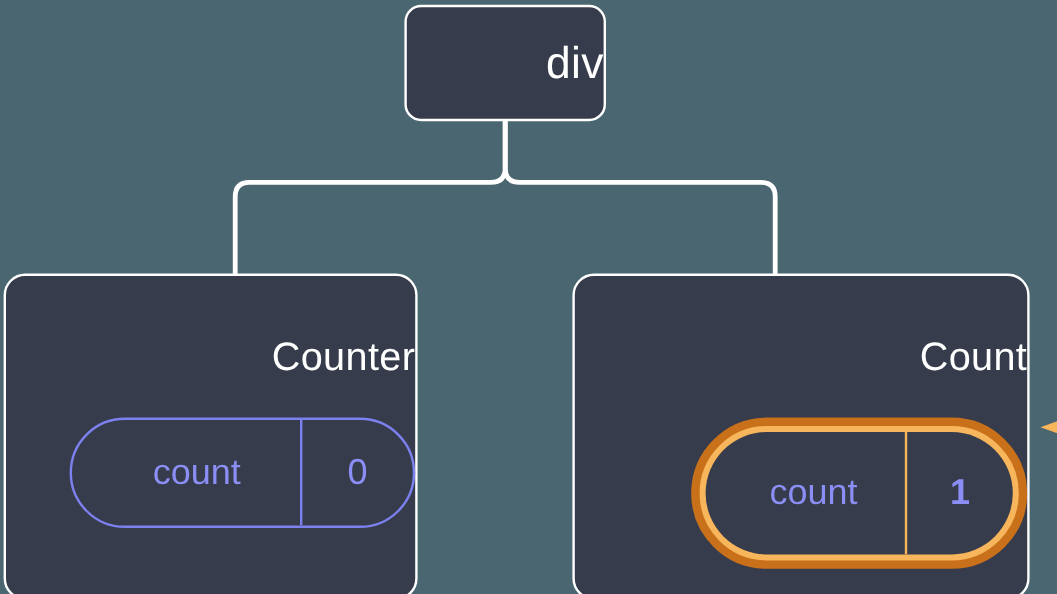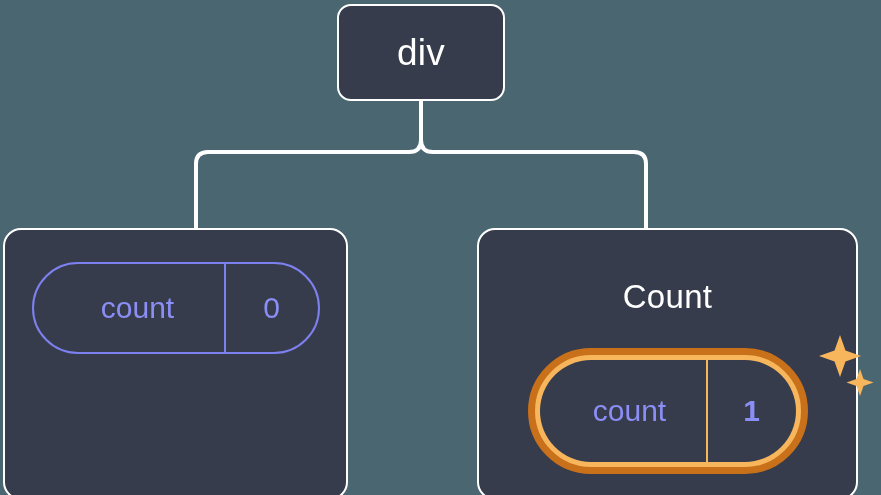--- a/index.html
+++ b/index.html
@@ -43,7 +43,7 @@
     z-index: 2;
     display: flex;
     flex-direction: column;
-    align-items: center;
+    align-items: flex-end;
   }
 
   

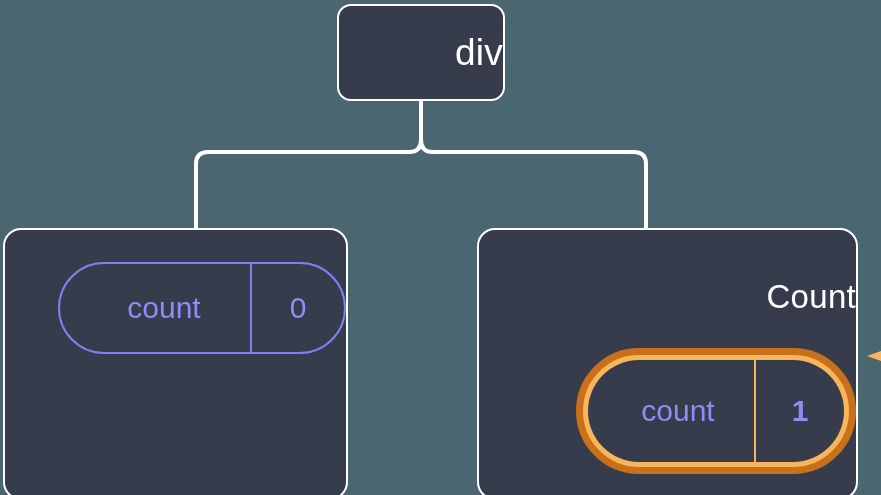--- a/index.html
+++ b/index.html
@@ -180,6 +180,7 @@
   </div>
 
   <div class="node node--child node--left">
+    <div class="node-title">Counter</div>
 
     <div class="pill-wrap">
       <div class="pill pill--plain">

